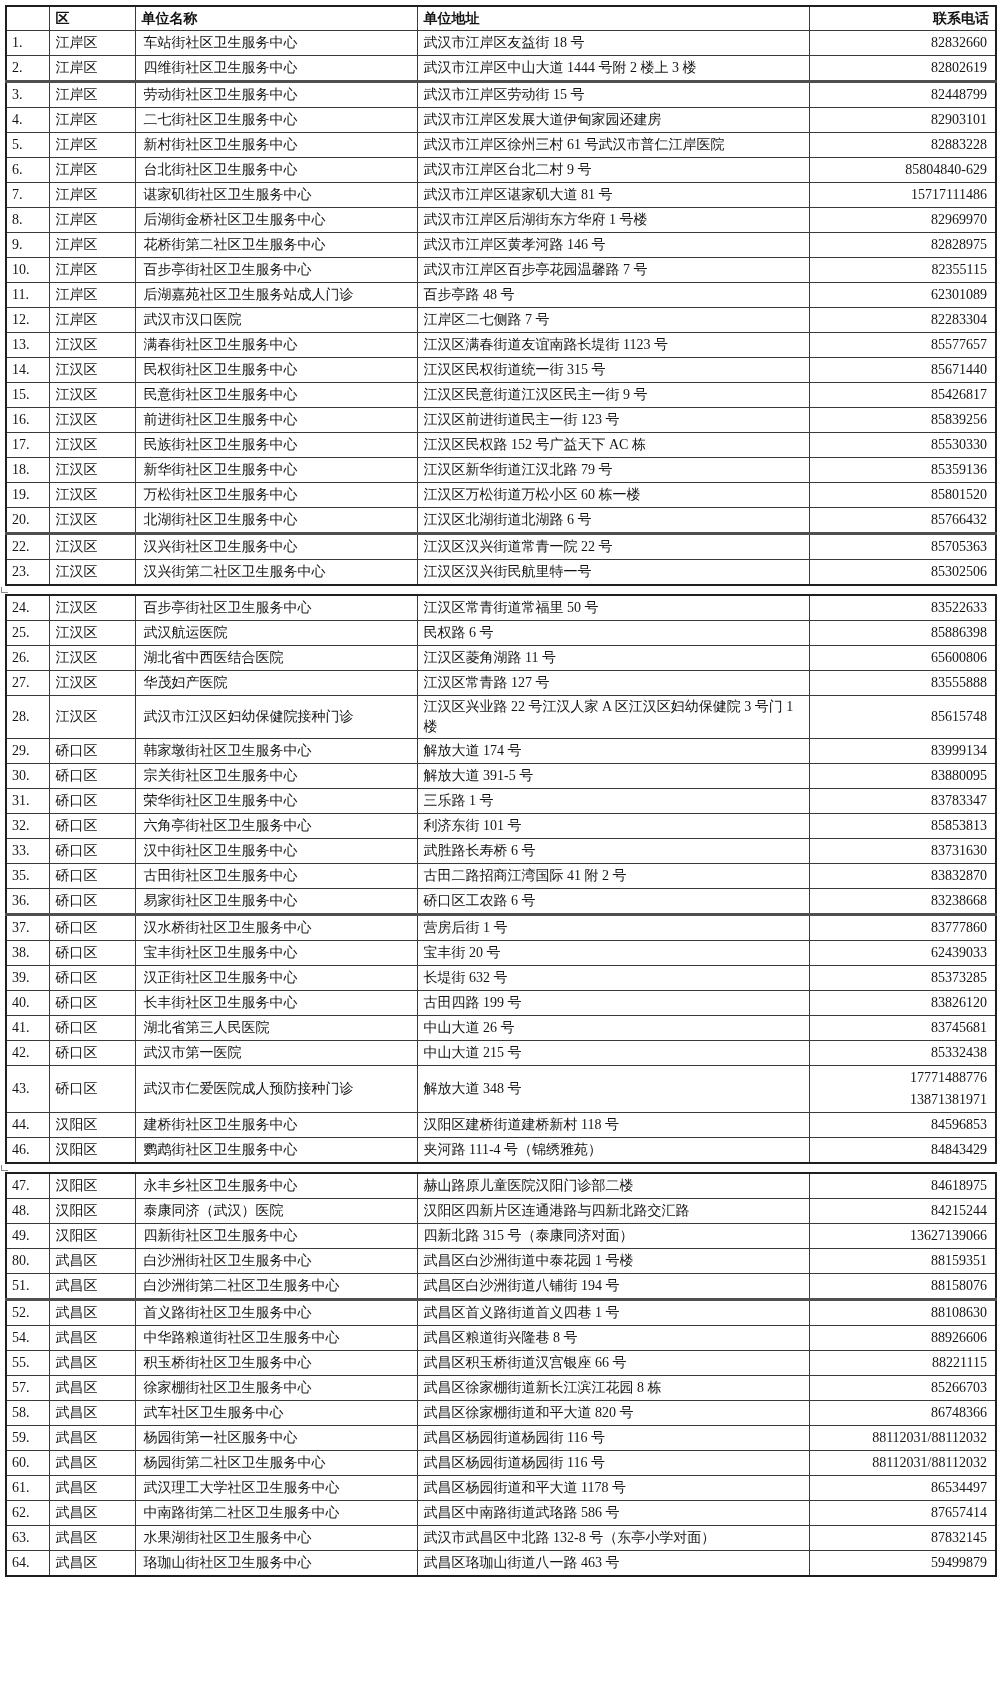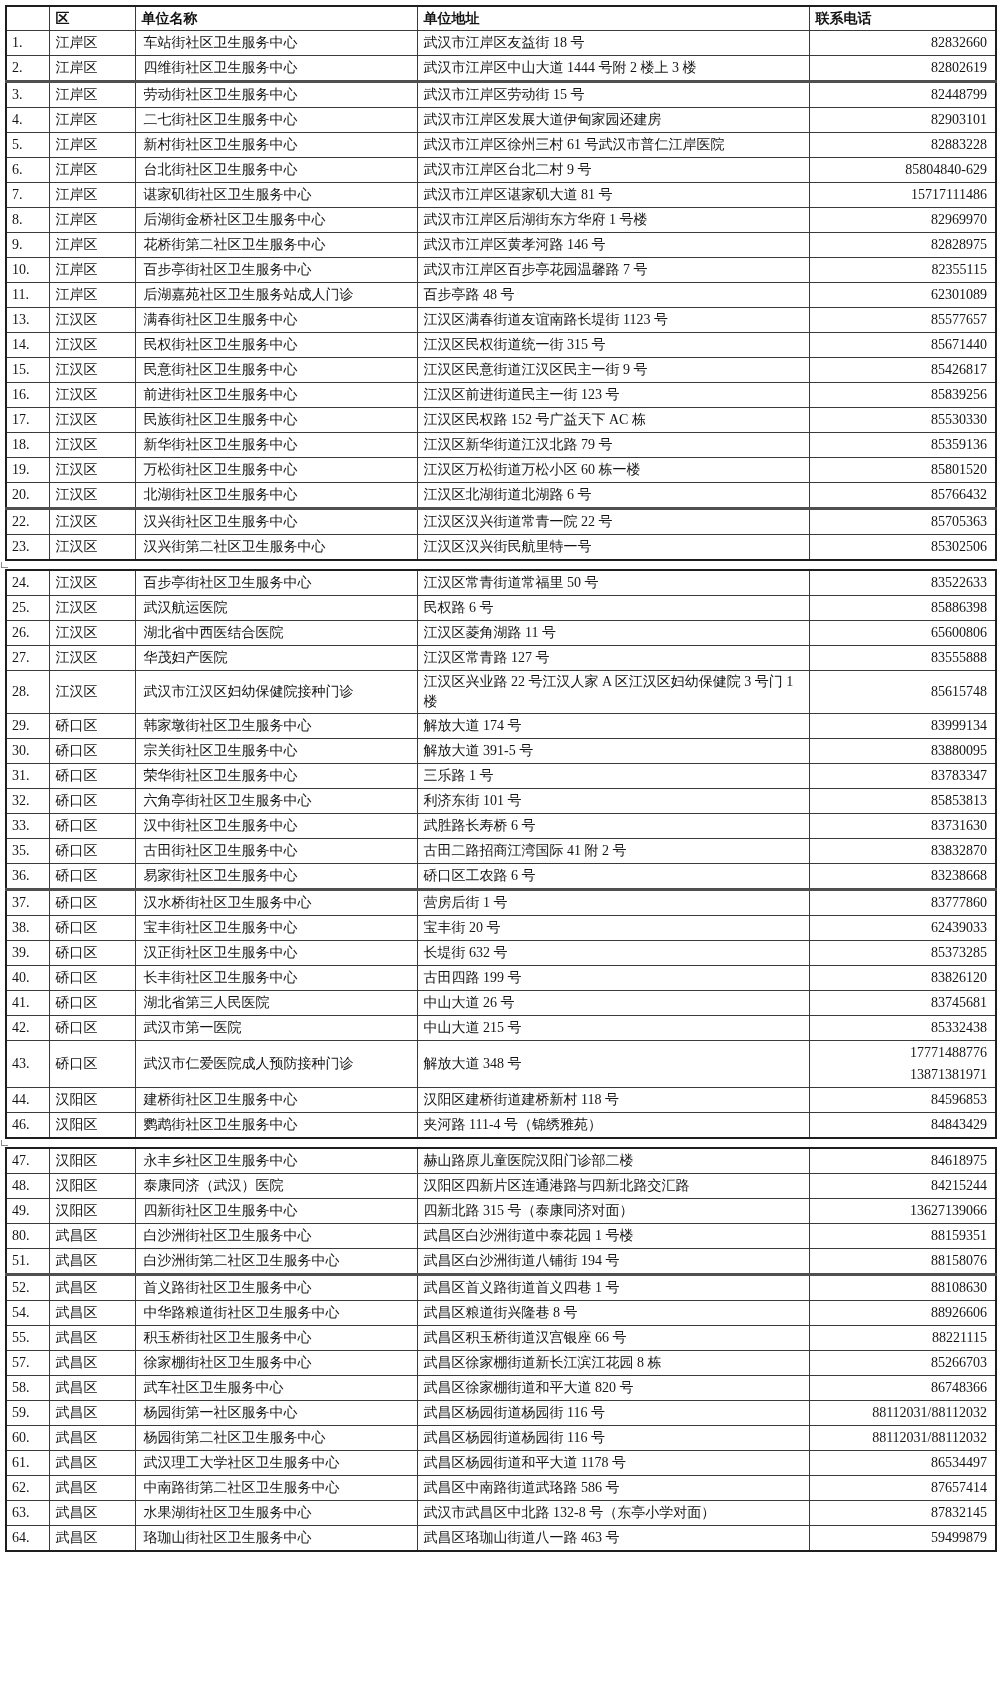--- a/index.html
+++ b/index.html
@@ -50,7 +50,7 @@
     font-family:"Liberation Sans","DejaVu Sans",sans-serif;
     font-size:14px;
   }
-  thead th.phone{}
+  thead th.phone{text-align:right;}
   td.no{padding-left:5px;font-family:"Liberation Serif","DejaVu Serif",serif;}
   td.name{padding-left:8px;}
   td.phone{

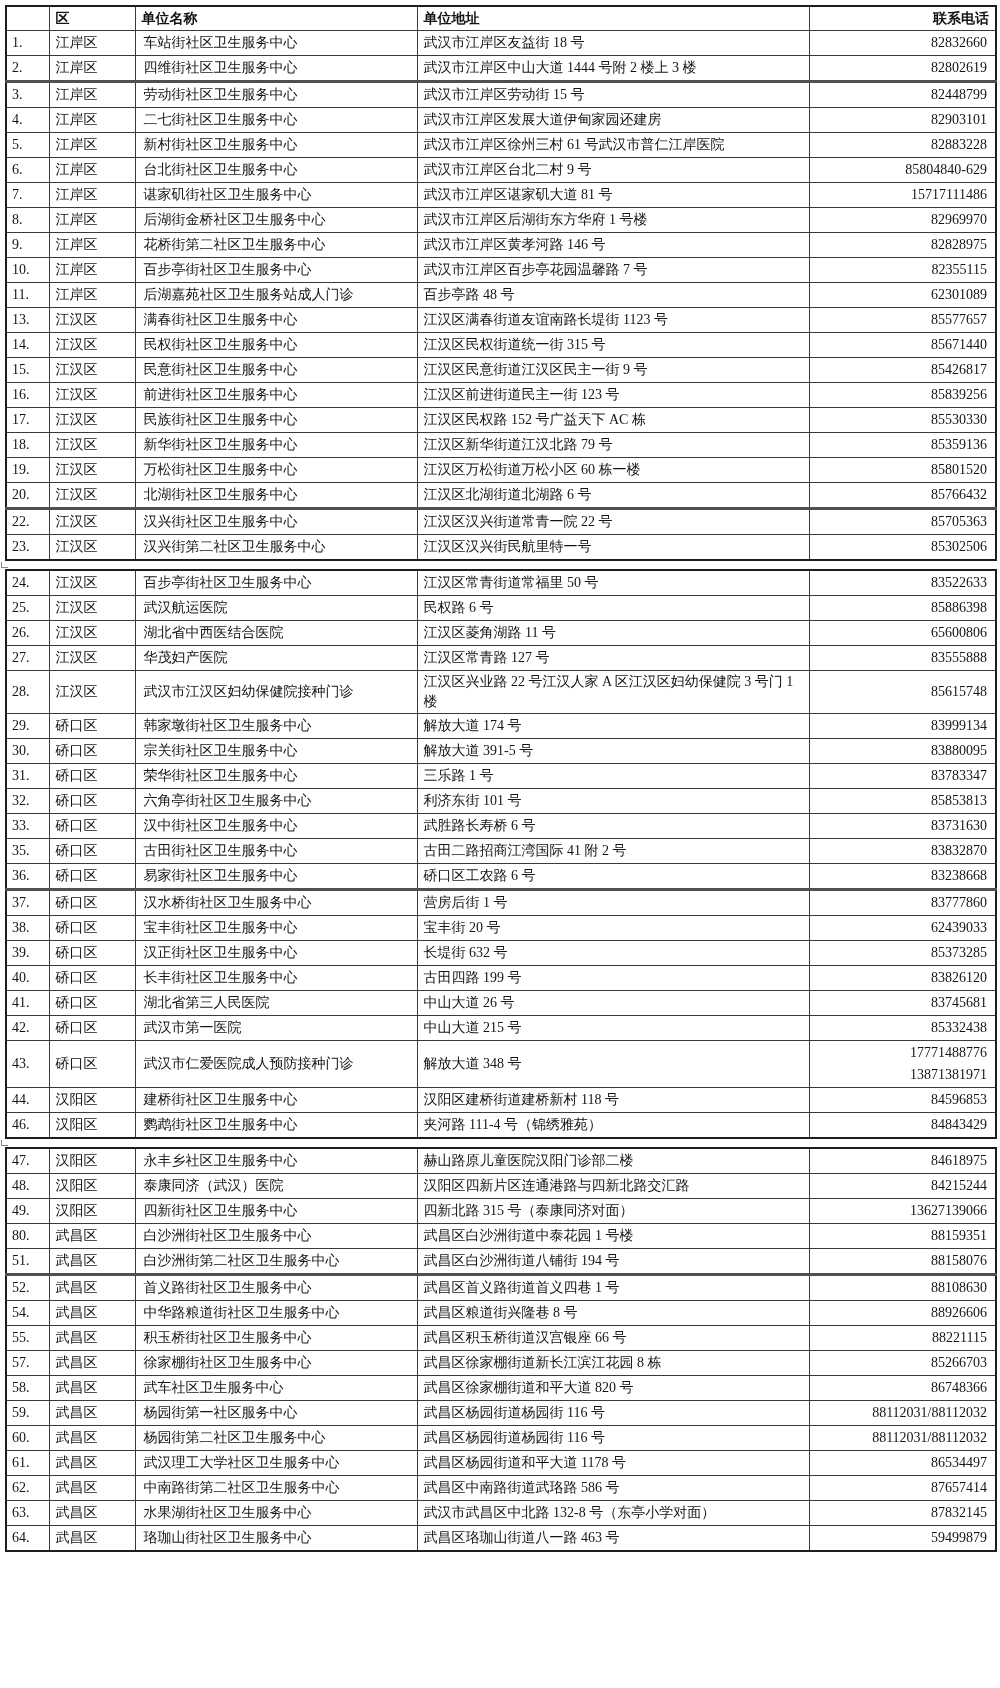--- a/index.html
+++ b/index.html
@@ -174,6 +174,13 @@
           <td class="phone">62301089</td>
         </tr>
         <tr>
+          <td class="no">12.</td>
+          <td class="district">江岸区</td>
+          <td class="name">武汉市汉口医院</td>
+          <td class="addr">江岸区二七侧路 7 号</td>
+          <td class="phone">82283304</td>
+        </tr>
+        <tr>
           <td class="no">13.</td>
           <td class="district">江汉区</td>
           <td class="name">满春街社区卫生服务中心</td>

